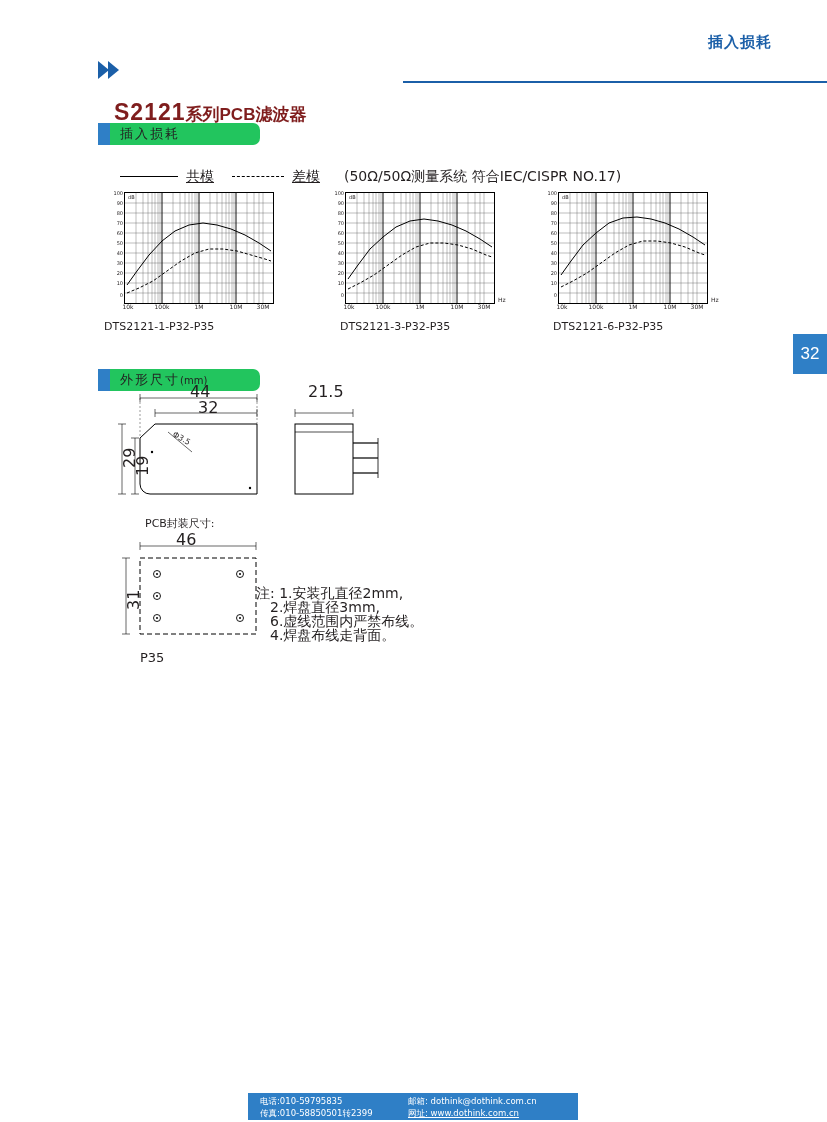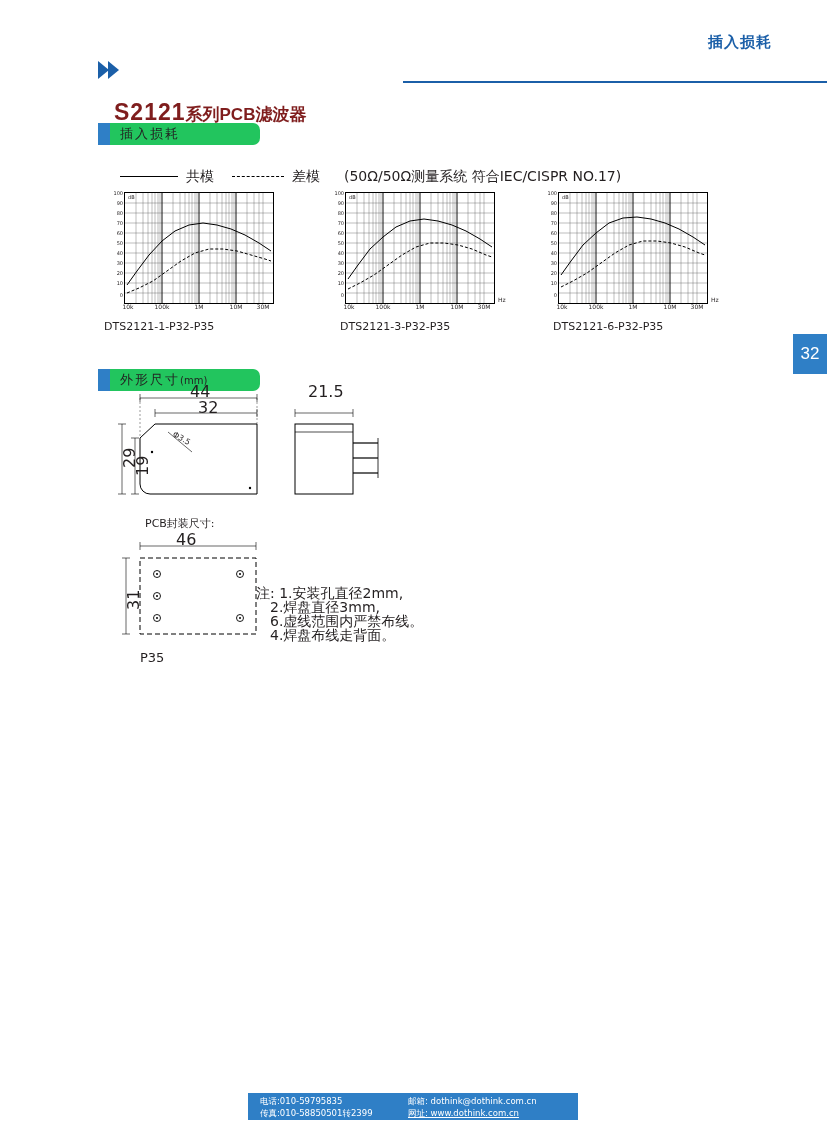--- a/index.html
+++ b/index.html
@@ -42,7 +42,7 @@
     font-family:"DejaVu Sans",sans-serif;}
   #legend .solid{display:inline-block;width:58px;height:0;border-top:1.5px solid #000;vertical-align:4px;}
   #legend .dash{display:inline-block;width:52px;height:0;border-top:1.5px dashed #000;vertical-align:4px;margin-left:18px;}
-  #legend .lbl{margin-left:8px;}
+  #legend .lbl{margin-left:8px;text-decoration:underline;}
   #legend .note{margin-left:24px;}
 
   

